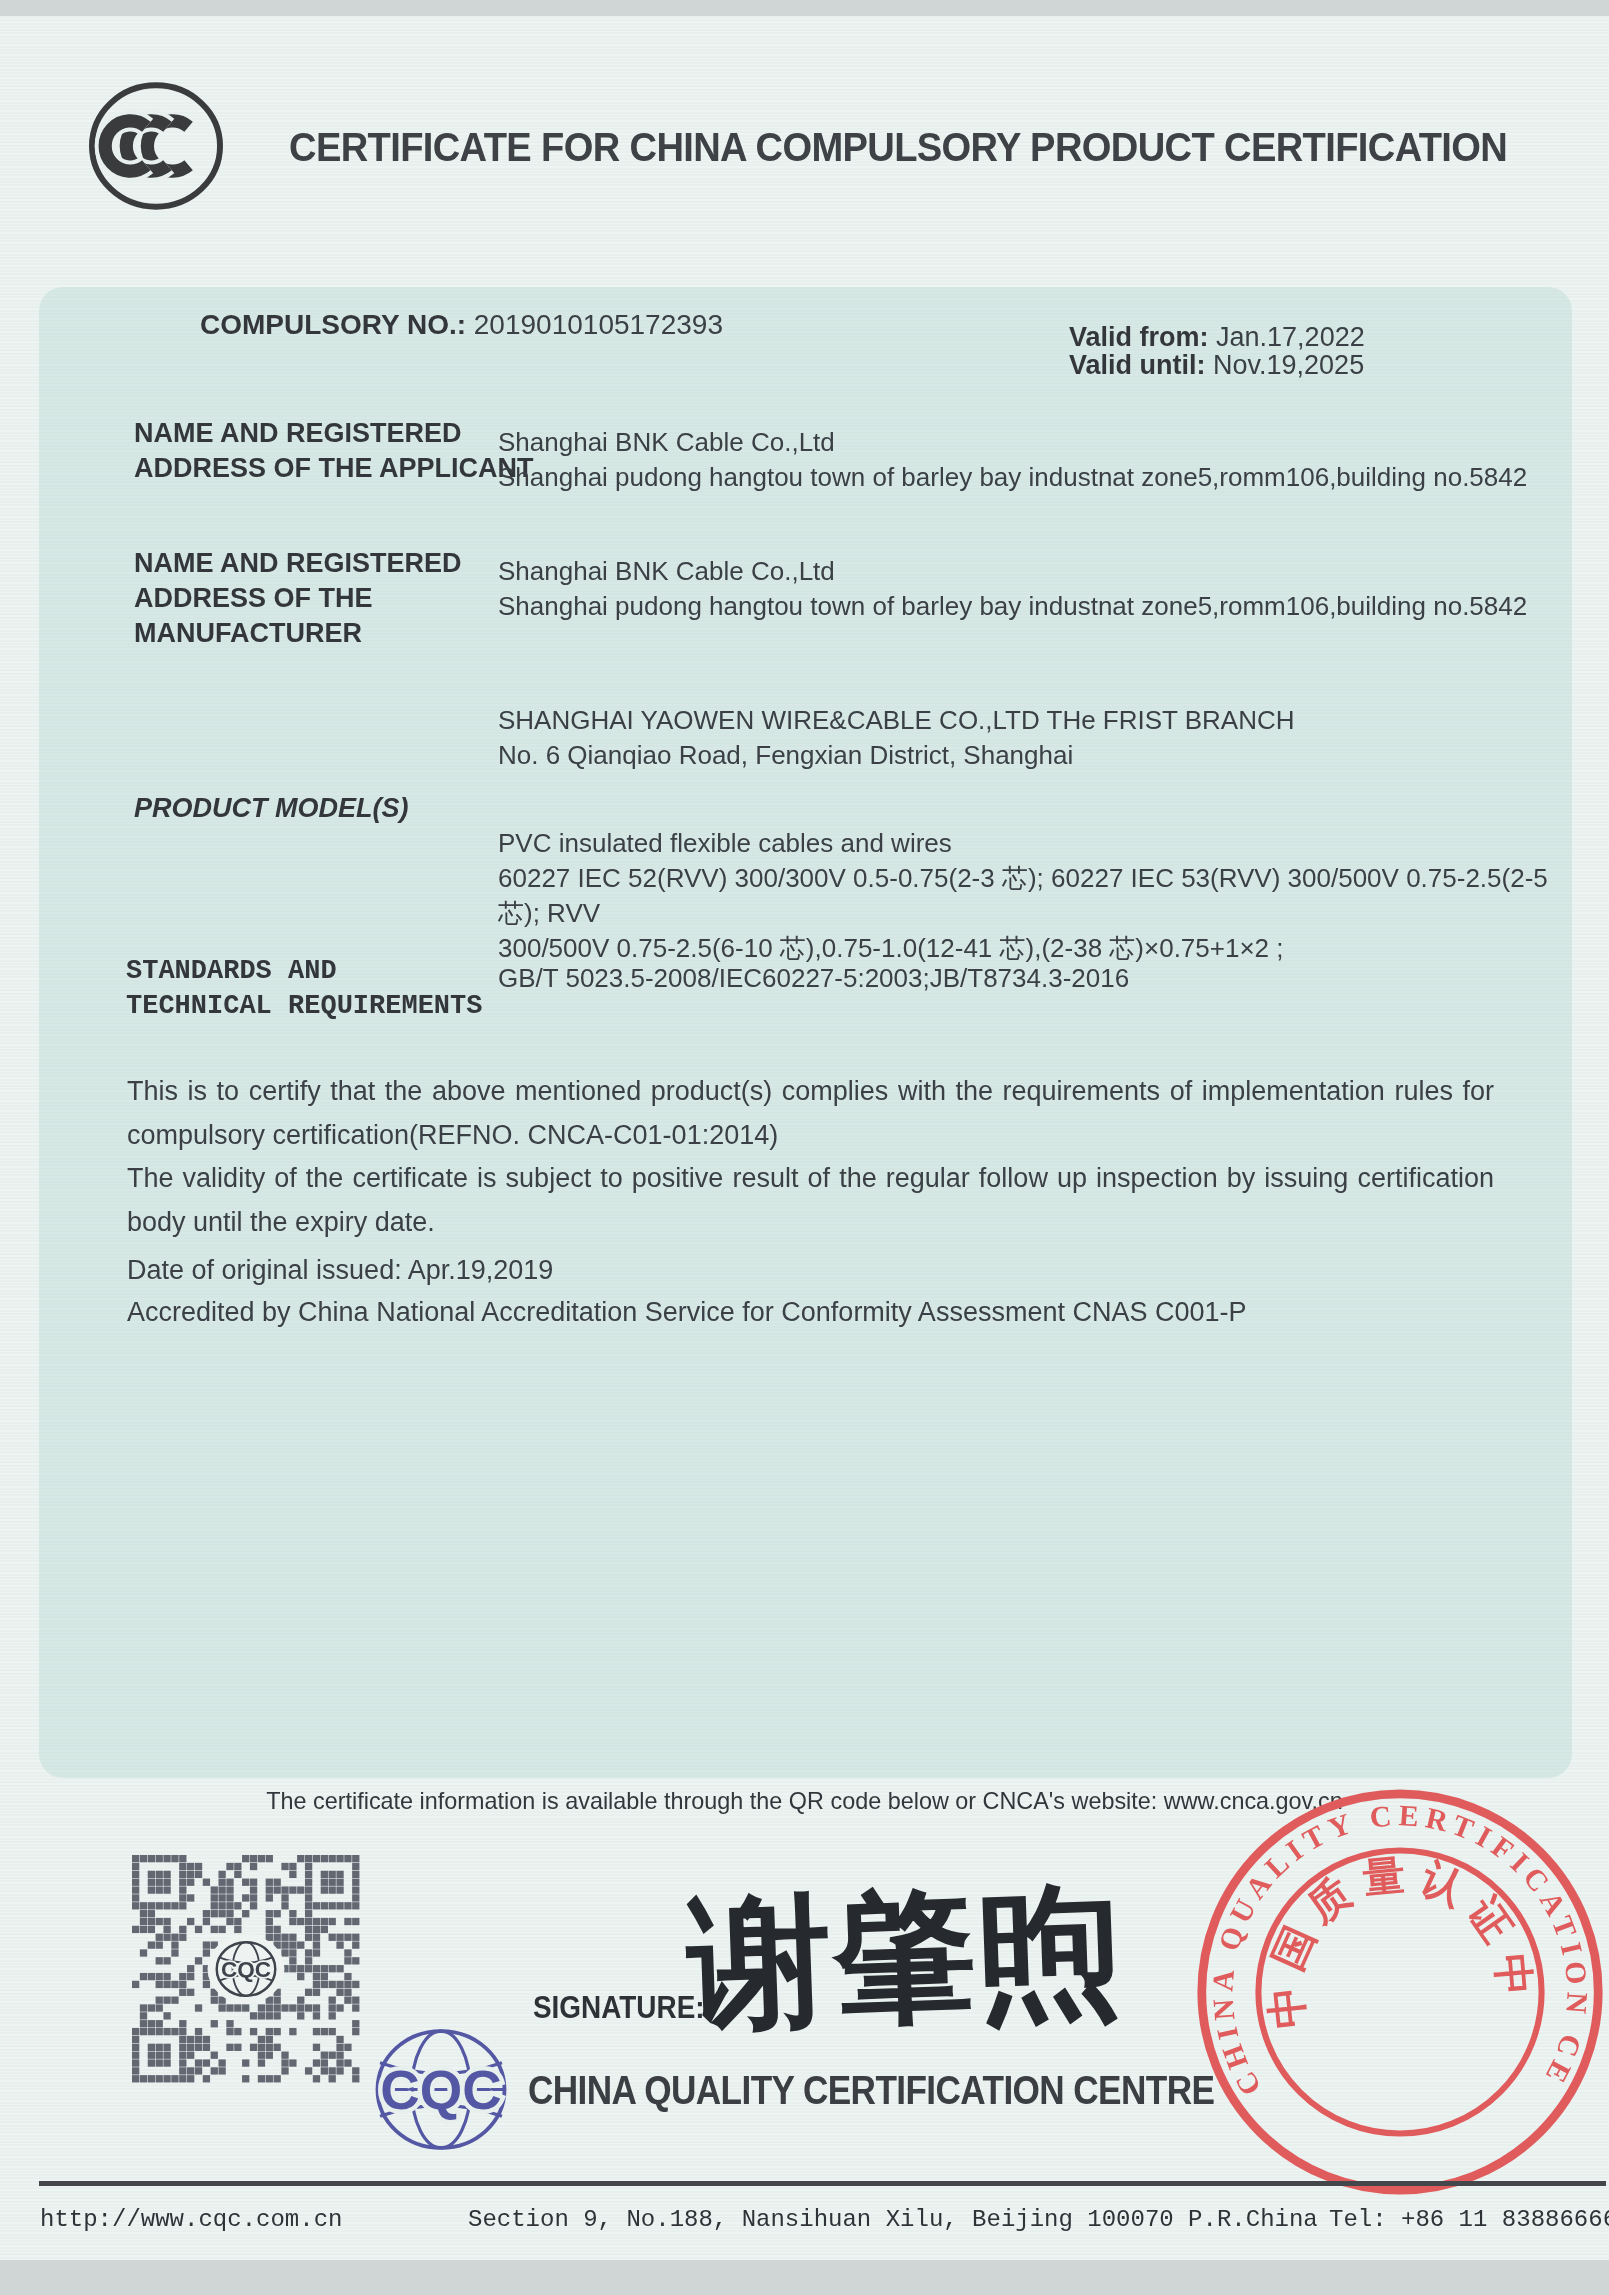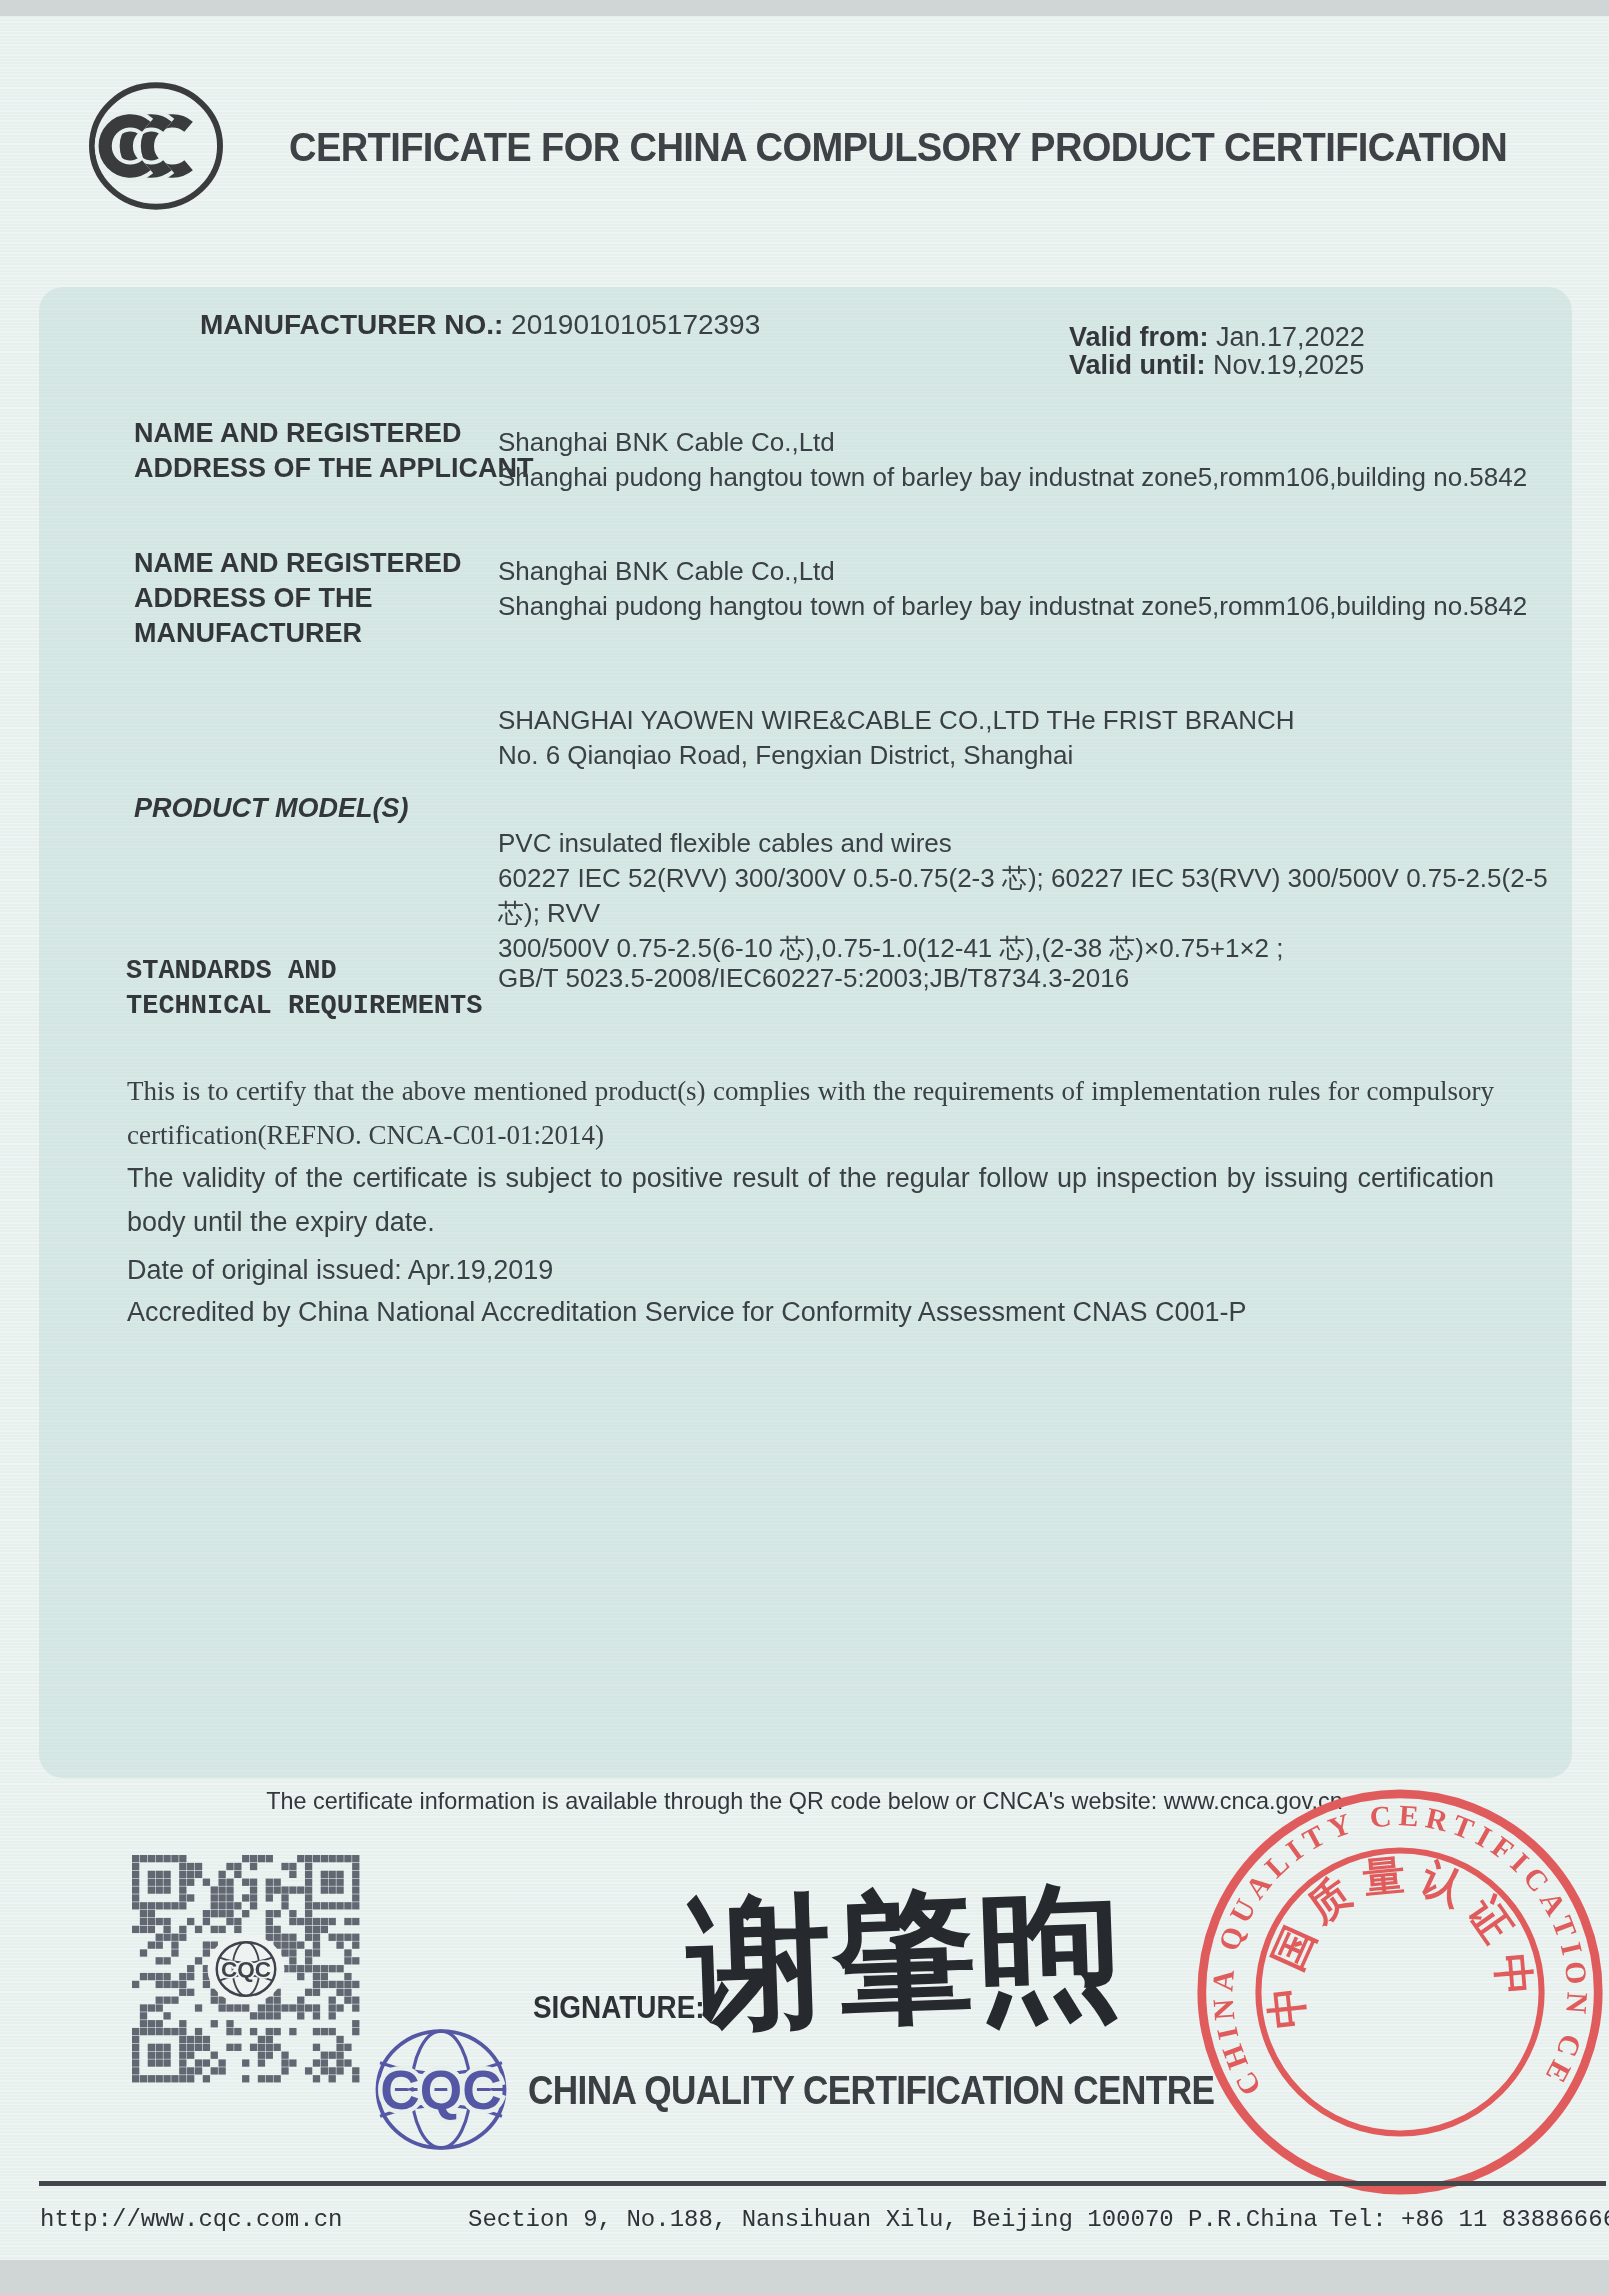--- a/index.html
+++ b/index.html
@@ -103,7 +103,7 @@
   <div class="abs title">CERTIFICATE FOR CHINA COMPULSORY PRODUCT CERTIFICATION</div>
 
   <div class="abs certline">
-    <b>MANUFACTURER NO.:</b>
+    <b>COMPULSORY NO.:</b>
     <span>2019010105172393</span>
   </div>
 

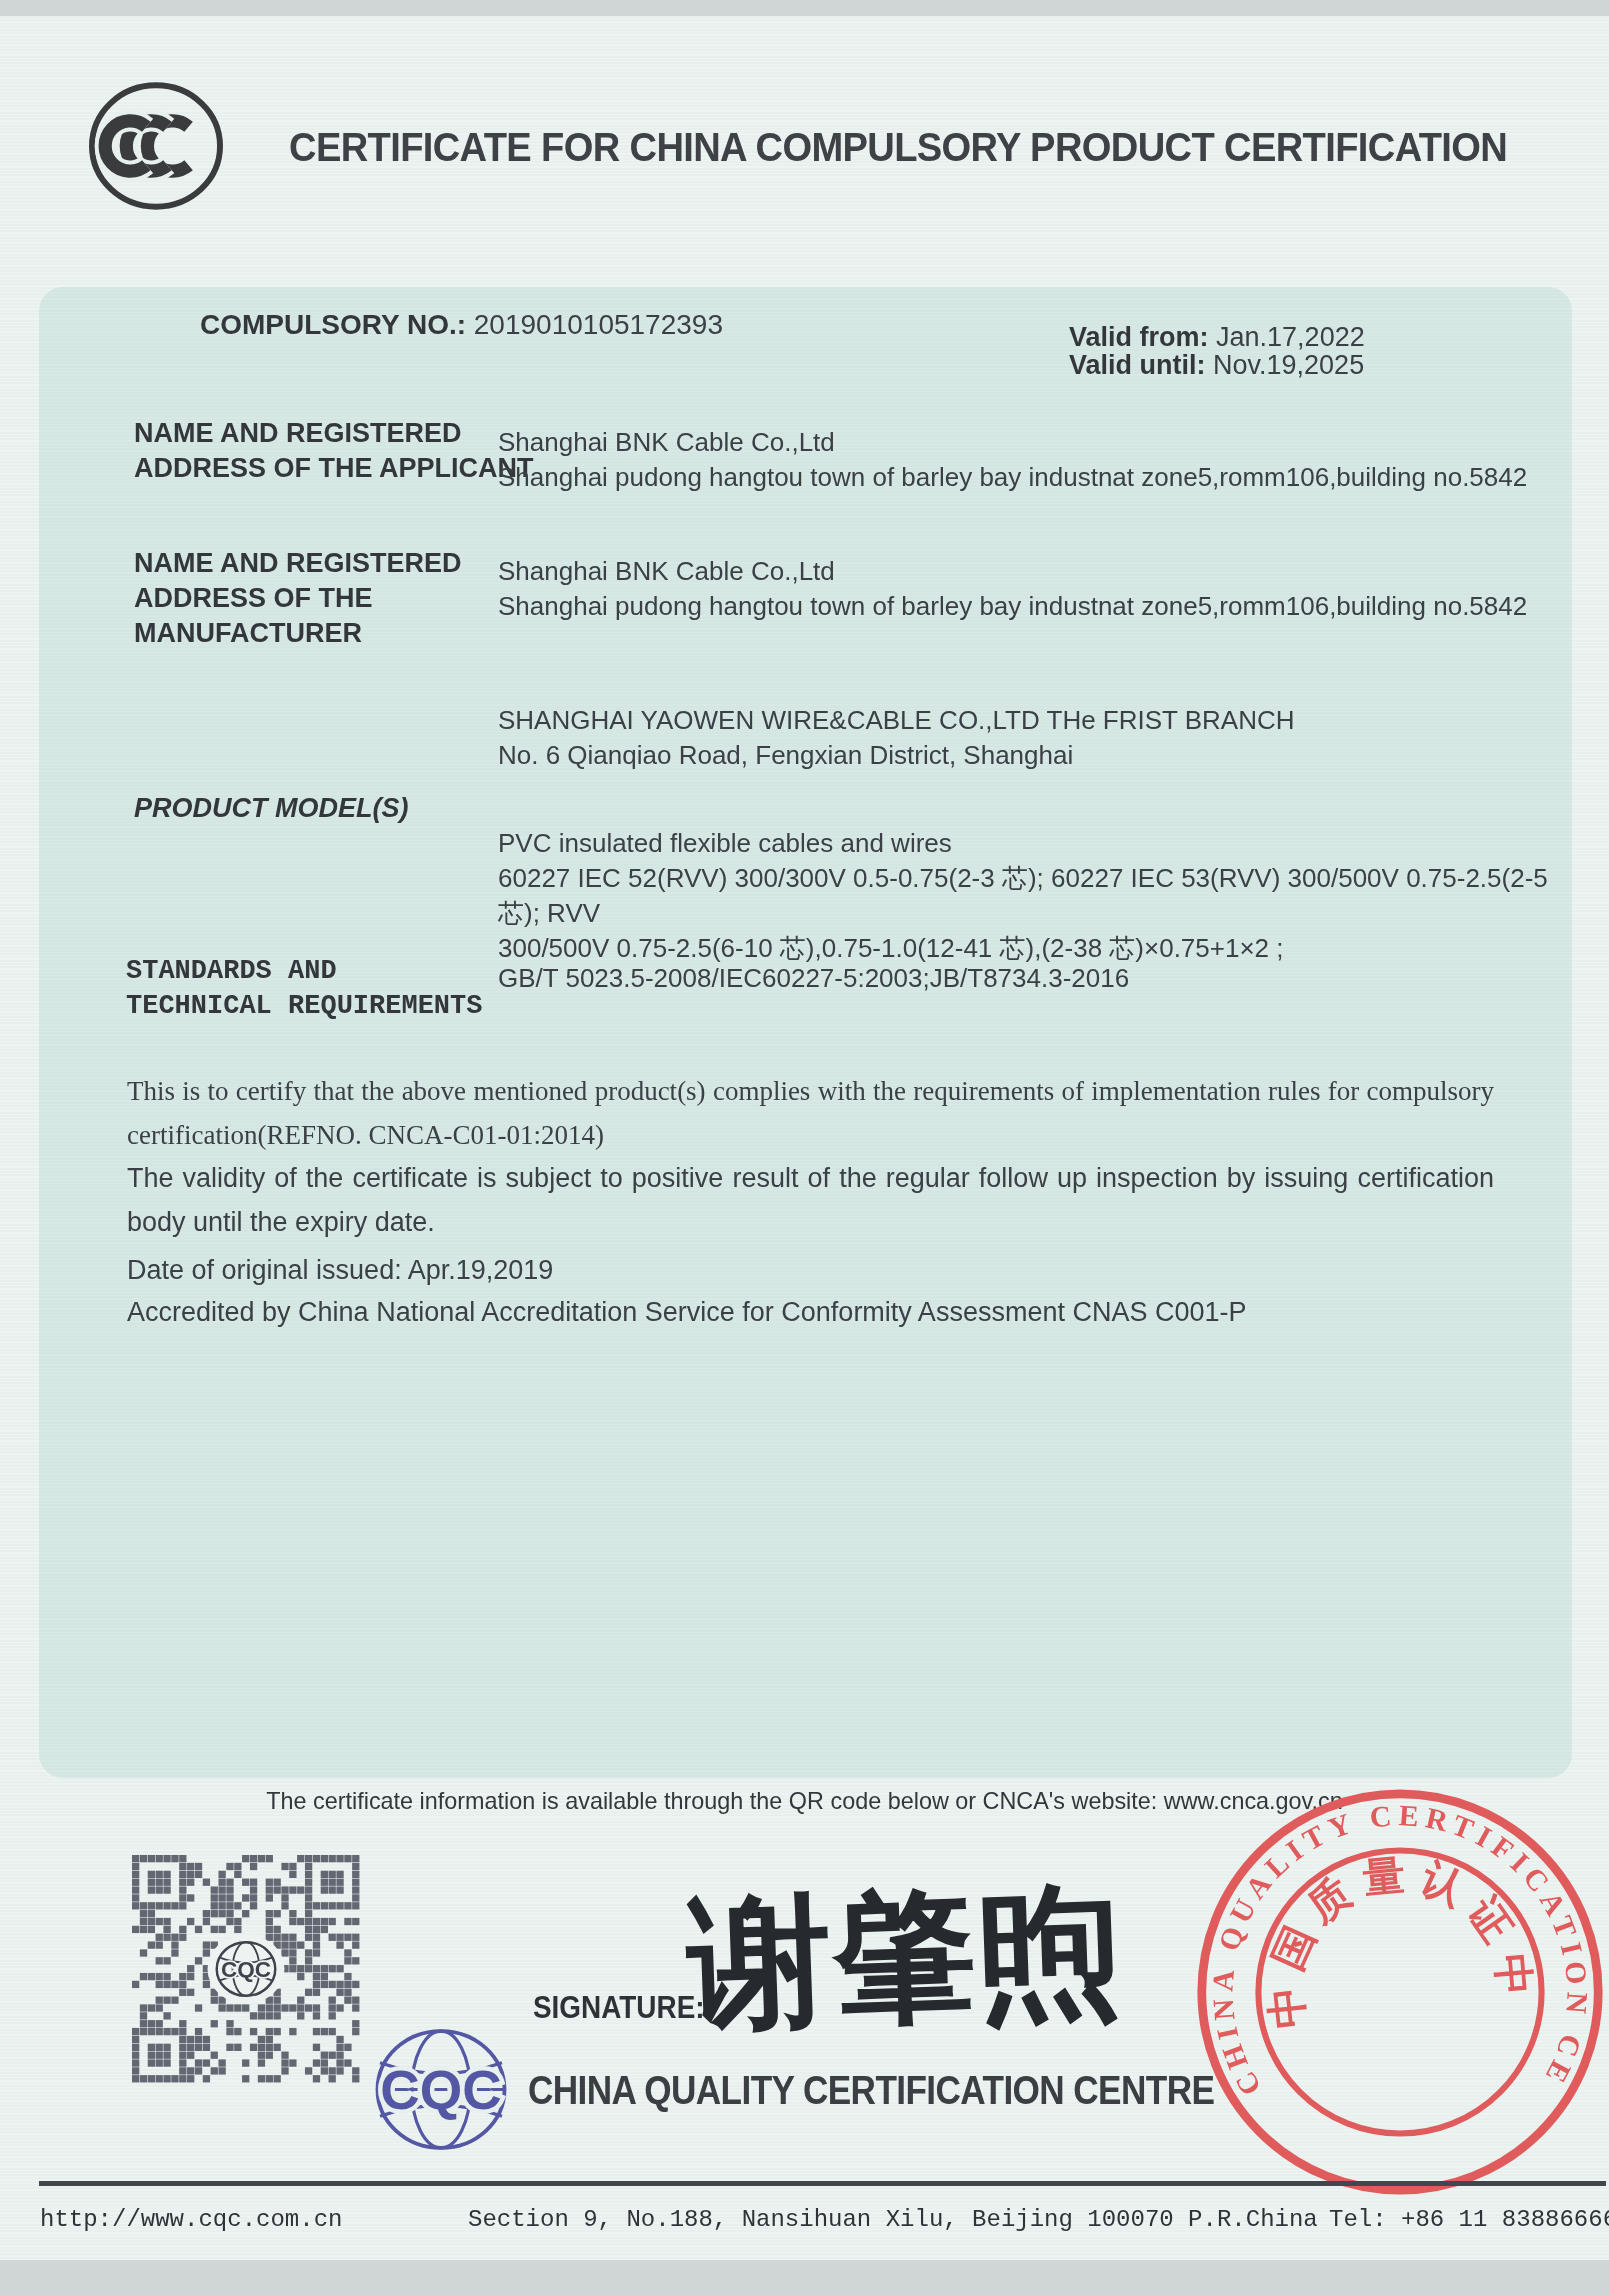--- a/index.html
+++ b/index.html
@@ -139,7 +139,7 @@
 TECHNICAL REQUIREMENTS</div>
   <div class="abs fvalue" style="left:498px;top:945px;">GB/T 5023.5-2008/IEC60227-5:2003;JB/T8734.3-2016</div>
 
-  <div class="abs para just" style="top:1053px;font-family:Liberation Serif, serif;">This is to certify that the above mentioned product(s) complies with the requirements of implementation rules for compulsory certification(REFNO. CNCA-C01-01:2014)</div>
+  <div class="abs para just" style="top:1053px;">This is to certify that the above mentioned product(s) complies with the requirements of implementation rules for compulsory certification(REFNO. CNCA-C01-01:2014)</div>
   <div class="abs para just" style="top:1140px;">The validity of the certificate is subject to positive result of the regular follow up inspection by issuing certification body until the expiry date.</div>
   <div class="abs para" style="top:1232px;">Date of original issued: Apr.19,2019</div>
   <div class="abs para" style="top:1274px;">Accredited by China National Accreditation Service for Conformity Assessment CNAS C001-P</div>

